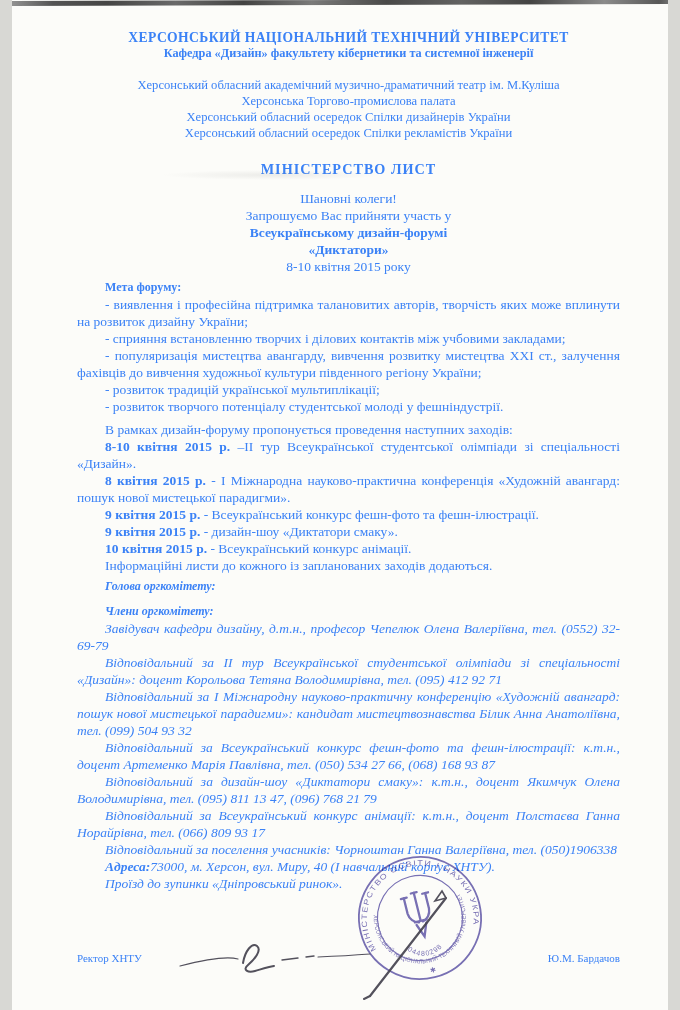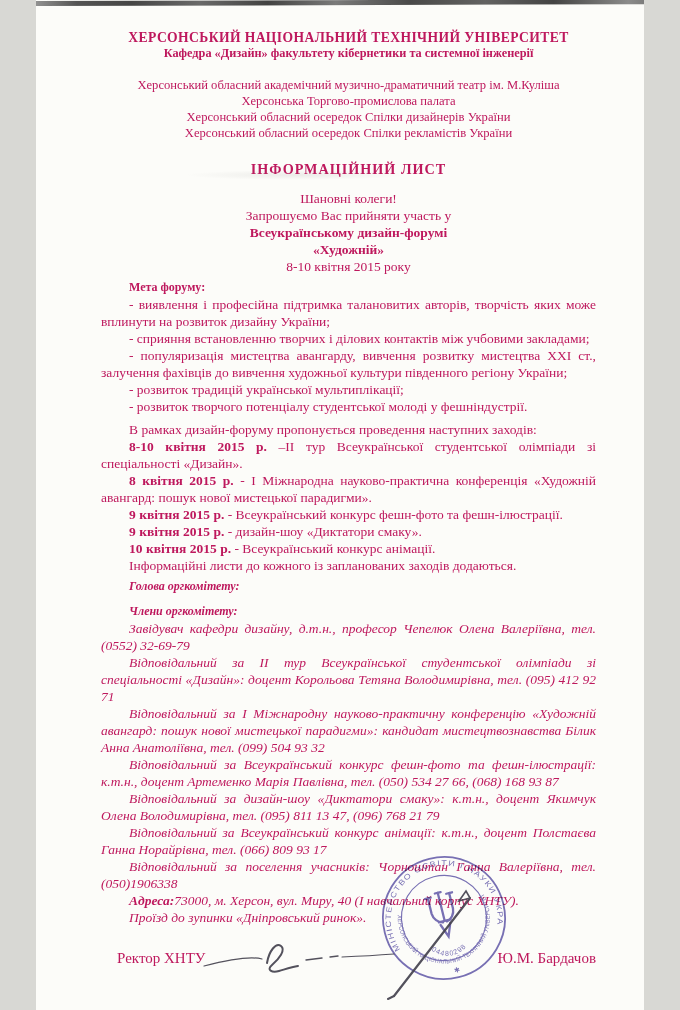--- a/index.html
+++ b/index.html
@@ -4,8 +4,8 @@
 <style>
   html,body{margin:0;padding:0;background:#d8d8d4;}
   .page{
-    position:relative;width:608px;height:1010px;background:#fcfcf9;
-    font-family:"Liberation Serif","DejaVu Serif",serif;color:#be185d;
+    position:relative;width:656px;height:1010px;background:#fcfcf9;
+    font-family:"Liberation Serif","DejaVu Serif",serif;color:#3b82f6;
     overflow:hidden;margin:0 auto;
   }
   .scan-edge{

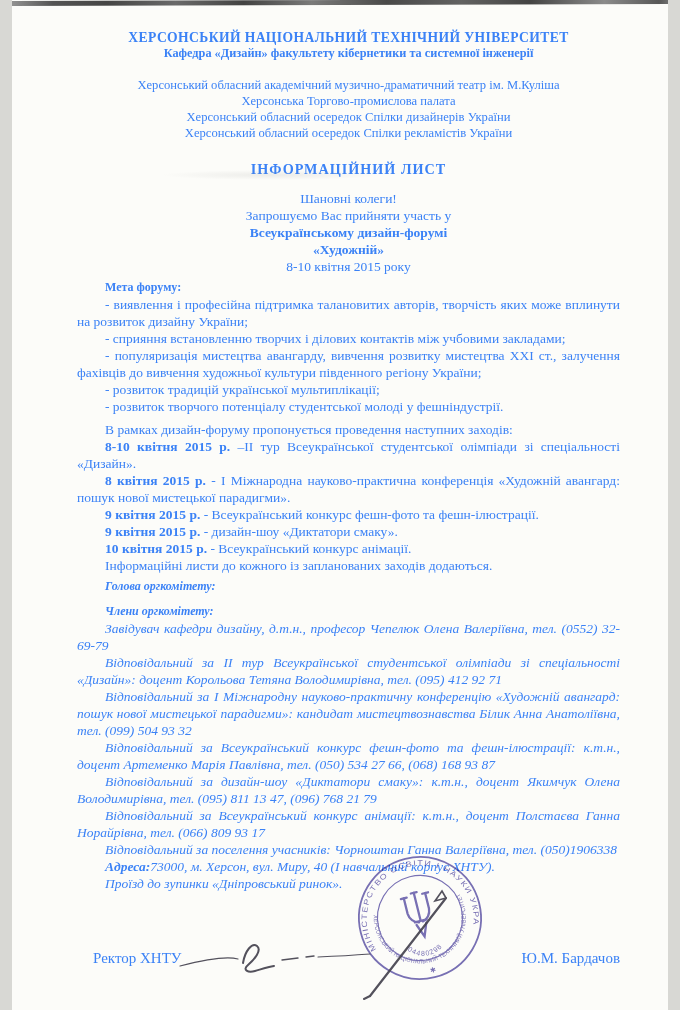--- a/index.html
+++ b/index.html
@@ -63,7 +63,7 @@
       <p class="c">Херсонський обласний осередок Спілки рекламістів України</p>
     </div>
 
-    <p class="c doc-title">ІНФОРМАЦІЙНИЙ ЛИСТ</p>
+    <p class="c doc-title">МІНІСТЕРСТВО ЛИСТ</p>
 
     <div class="inv">
       <p class="c">Шановні колеги!</p>

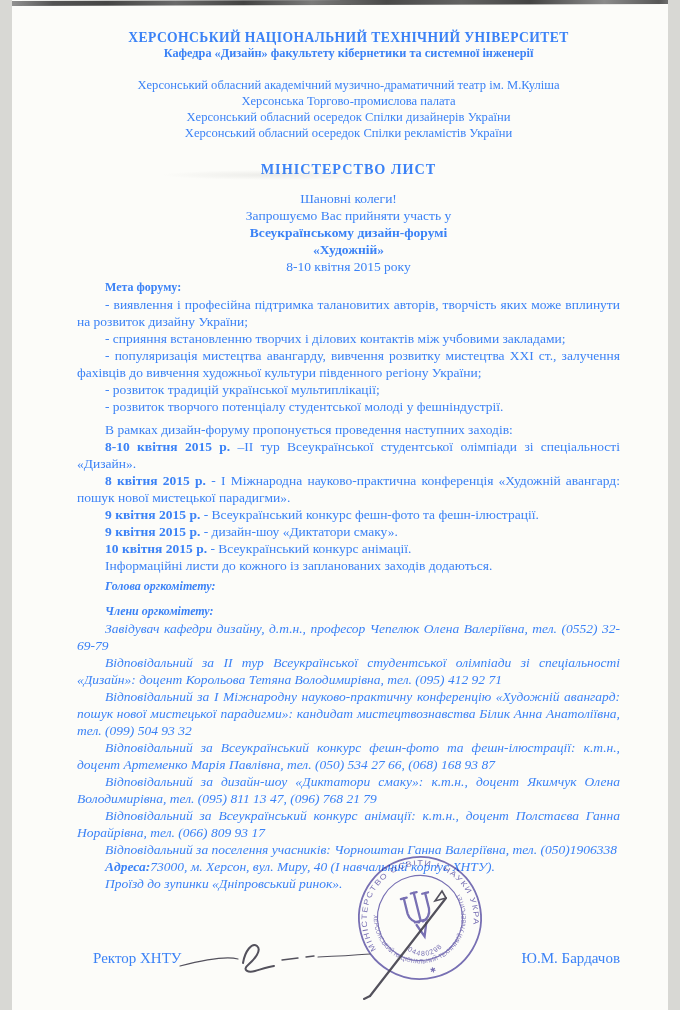--- a/index.html
+++ b/index.html
@@ -69,7 +69,7 @@
       <p class="c">Шановні колеги!</p>
       <p class="c">Запрошуємо Вас прийняти участь у</p>
       <p class="c b">Всеукраїнському дизайн-форумі</p>
-      <p class="c b">«Художній»</p>
+      <p class="c b">«Диктатори»</p>
       <p class="c">8-10 квітня 2015 року</p>
     </div>
 

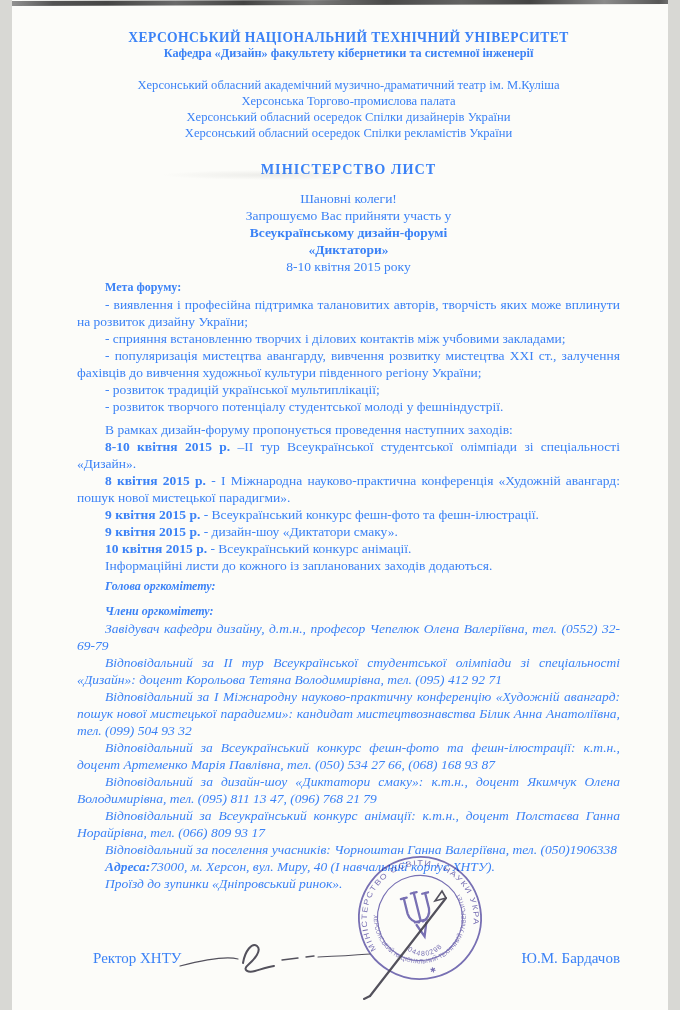--- a/index.html
+++ b/index.html
@@ -36,7 +36,7 @@
   .sig-row{
     position:absolute;left:65px;right:48px;top:950px;
     display:flex;justify-content:space-between;
-    font-size:15px;line-height:17px;margin-left:16px;
+    font-size:11px;line-height:17px;
   }
   .stamp-svg{position:absolute;left:342px;top:852px;width:132px;height:132px;
     opacity:.82;mix-blend-mode:multiply;transform:rotate(-14deg);}

